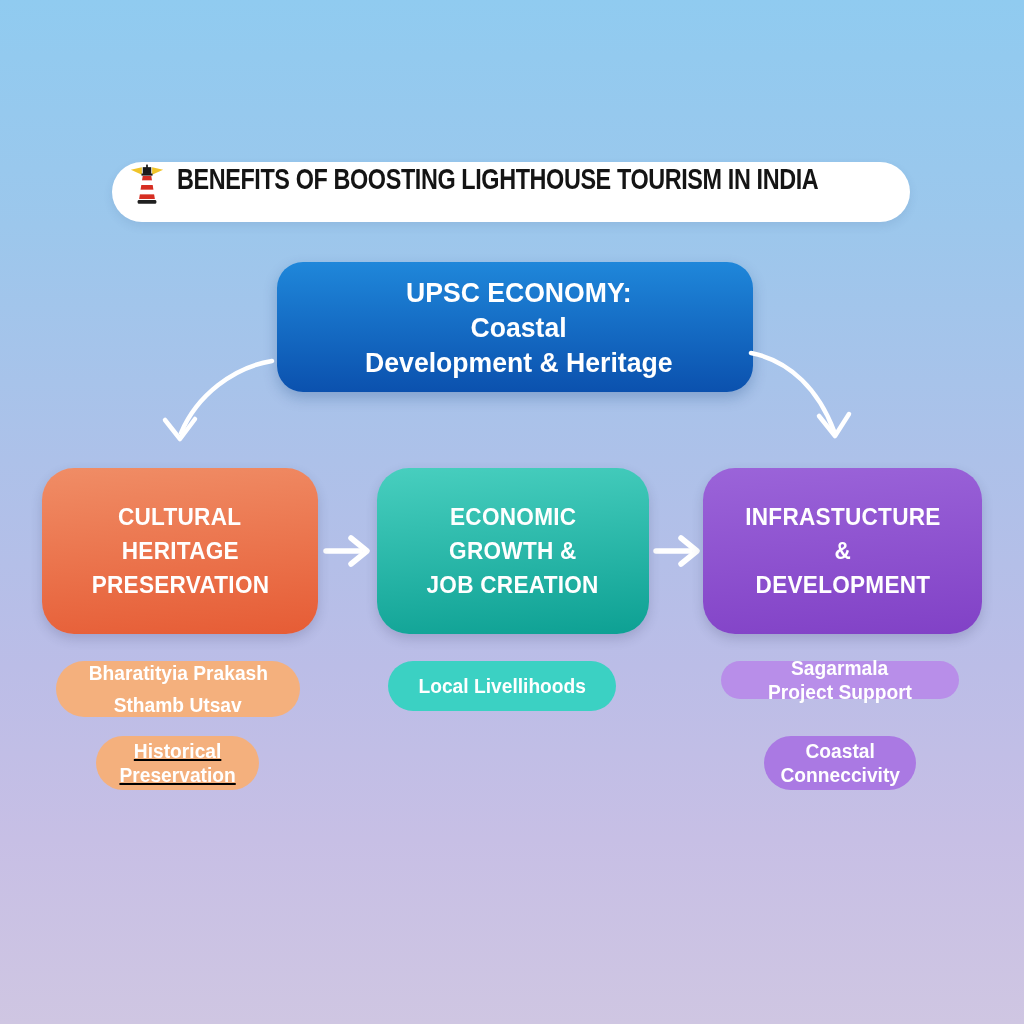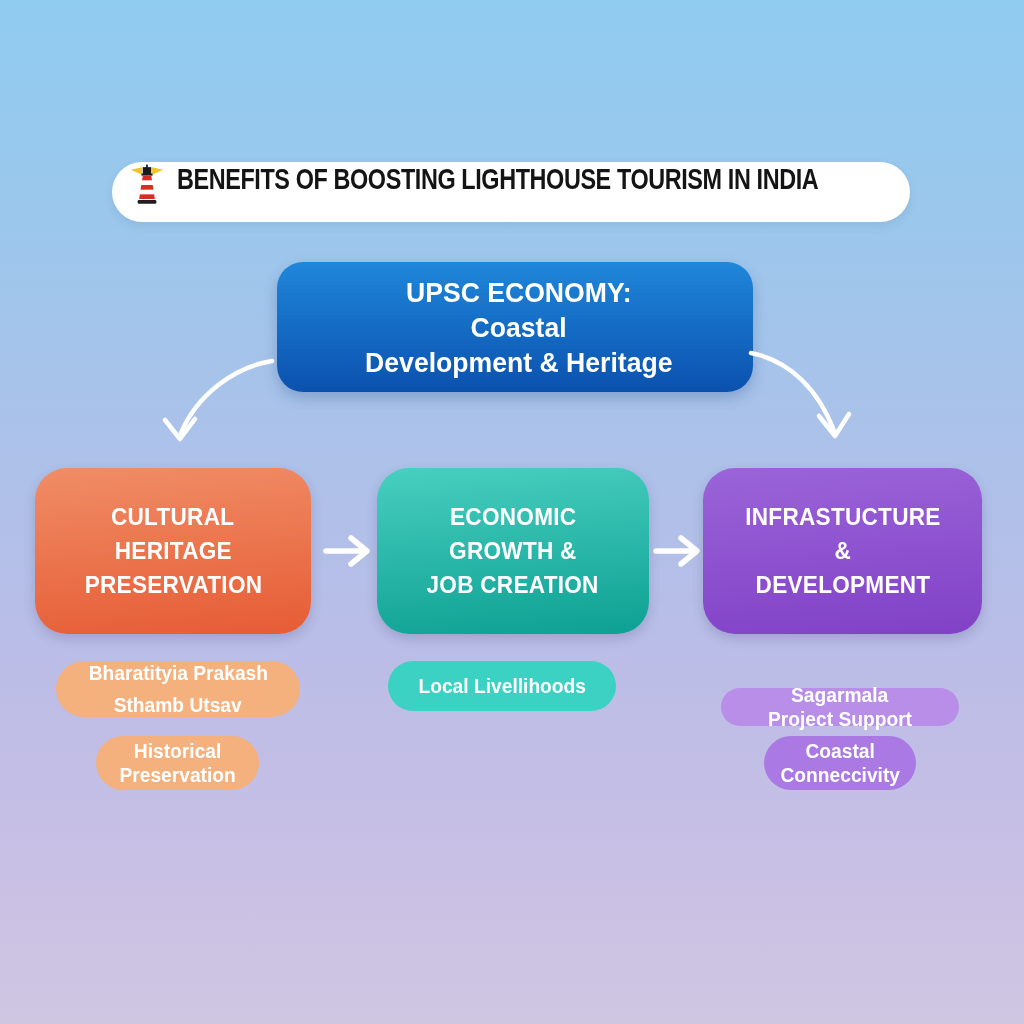--- a/index.html
+++ b/index.html
@@ -101,7 +101,7 @@
     letter-spacing: 0.3px;
     transform: scaleX(0.94);
   }
-  .branch-cultural      { left: 35px;  width: 276px; background: linear-gradient(175deg, #f08d66 0%, #e65c35 100%); }
+  .branch-cultural      { left: 42px;  width: 276px; background: linear-gradient(175deg, #f08d66 0%, #e65c35 100%); }
   .branch-economic      { left: 377px; width: 272px; background: linear-gradient(175deg, #48cfbf 0%, #0da093 100%); }
   .branch-infrastructure{ left: 703px; width: 279px; background: linear-gradient(175deg, #9b64d9 0%, #8141c6 100%); }
 

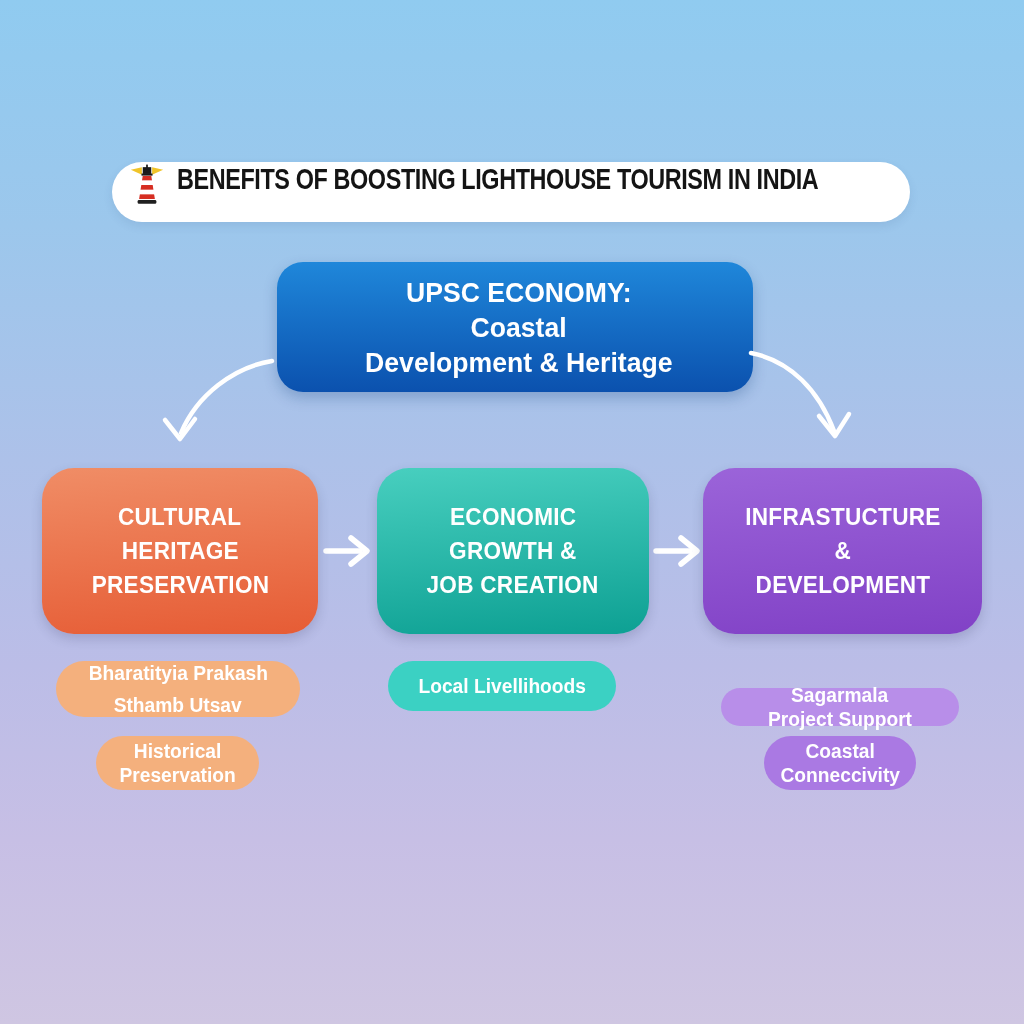--- a/index.html
+++ b/index.html
@@ -127,7 +127,7 @@
   .pill-c2 { left: 96px;  top: 736px; width: 163px; height: 54px; background: #f4b07d; }
   .pill-e1 { left: 388px; top: 661px; width: 228px; height: 50px; background: #3bd1c3; }
   .pill-e2 { left: 419px; top: 733px; width: 187px; height: 49px; background: #f5ae79; }
-  .pill-i1 { left: 721px; top: 688px; width: 238px; height: 38px; background: #b88ee9; }
+  .pill-i1 { left: 721px; top: 661px; width: 238px; height: 38px; background: #b88ee9; }
   .pill-i2 { left: 764px; top: 736px; width: 152px; height: 54px; background: #aa79e3; }
 </style>
 </head>

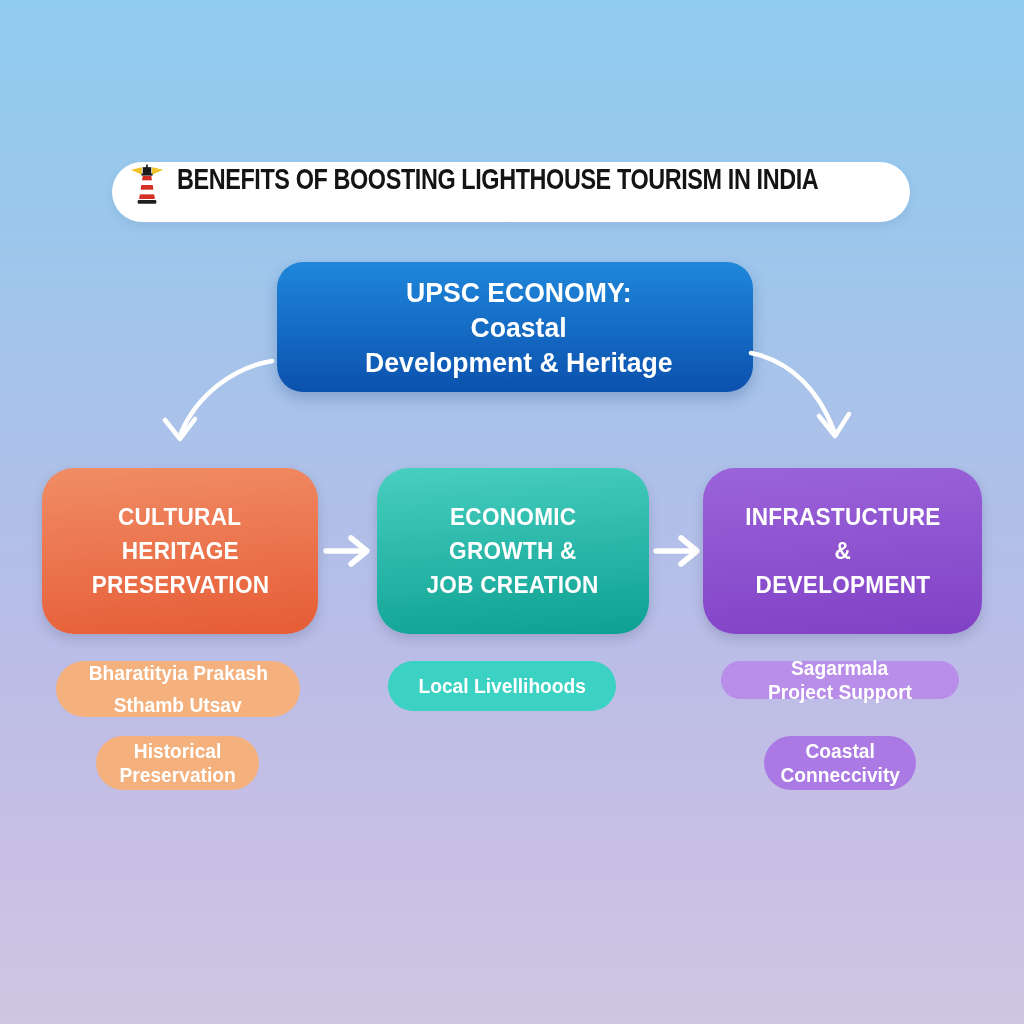--- a/index.html
+++ b/index.html
@@ -124,7 +124,7 @@
     white-space: nowrap;
   }
   .pill-c1 { left: 56px;  top: 661px; width: 244px; height: 56px; background: #f4b07d; gap: 8px; }
-  .pill-c2 { left: 96px;  top: 736px; width: 163px; height: 54px; background: #f4b07d; }
+  .pill-c2 { left: 96px;  top: 736px; width: 163px; height: 54px; background: #f4b07d; text-decoration: underline; }
   .pill-e1 { left: 388px; top: 661px; width: 228px; height: 50px; background: #3bd1c3; }
   .pill-e2 { left: 419px; top: 733px; width: 187px; height: 49px; background: #f5ae79; }
   .pill-i1 { left: 721px; top: 661px; width: 238px; height: 38px; background: #b88ee9; }

